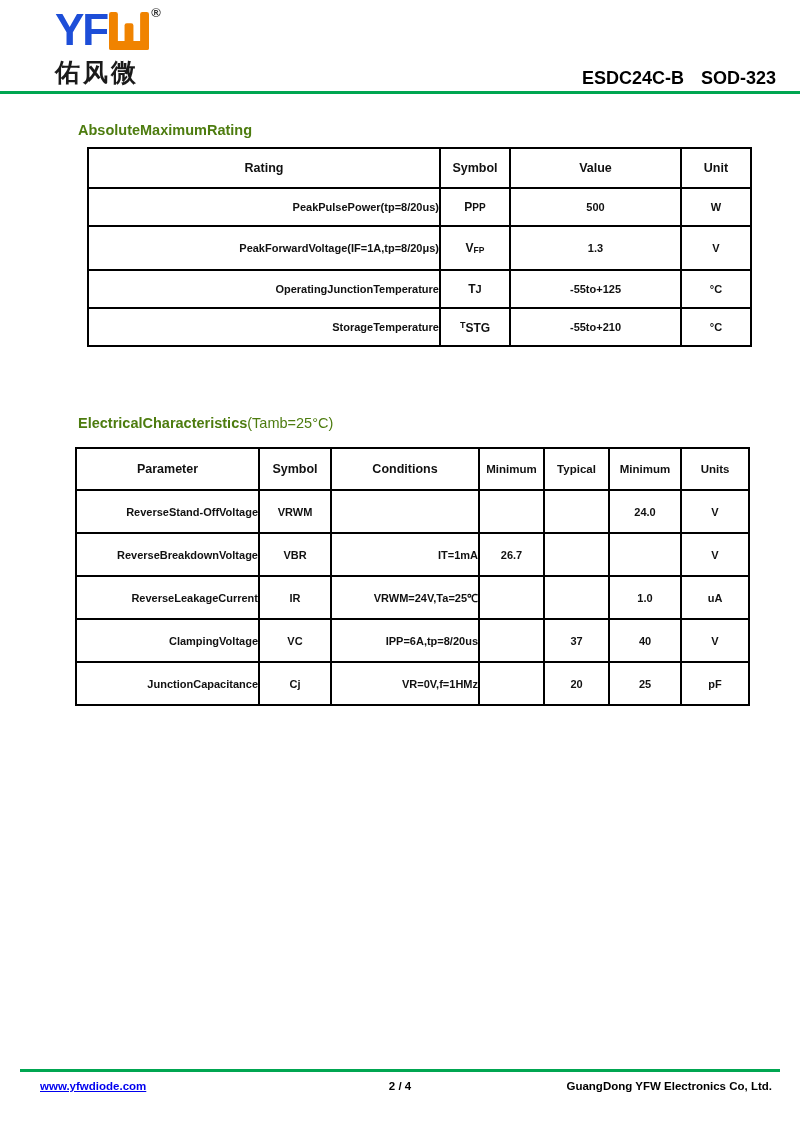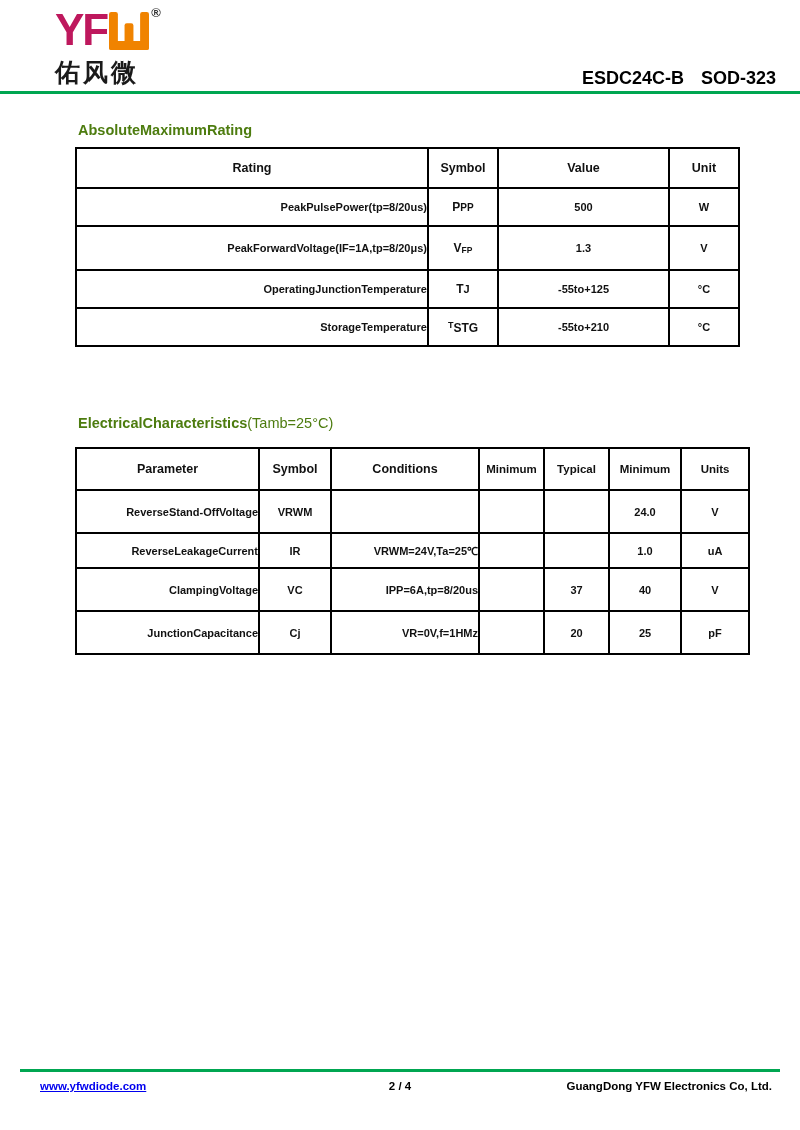--- a/index.html
+++ b/index.html
@@ -10,7 +10,7 @@
   
   .logo{position:absolute;left:55px;top:8px;}
   .logo-row{display:flex;align-items:flex-start;line-height:1;}
-  .logo-yf{font-size:44px;font-weight:bold;color:#be185d;letter-spacing:-2px;}
+  .logo-yf{font-size:44px;font-weight:bold;color:#1d4ed8;letter-spacing:-2px;}
   .logo-w{margin-left:2px;margin-top:4px;}
   .logo-reg{font-size:13px;font-weight:bold;color:#333;margin-left:2px;margin-top:-2px;}
   .logo-cn{font-size:25px;font-weight:bold;color:#1a1a1a;letter-spacing:3px;margin-top:3px;}

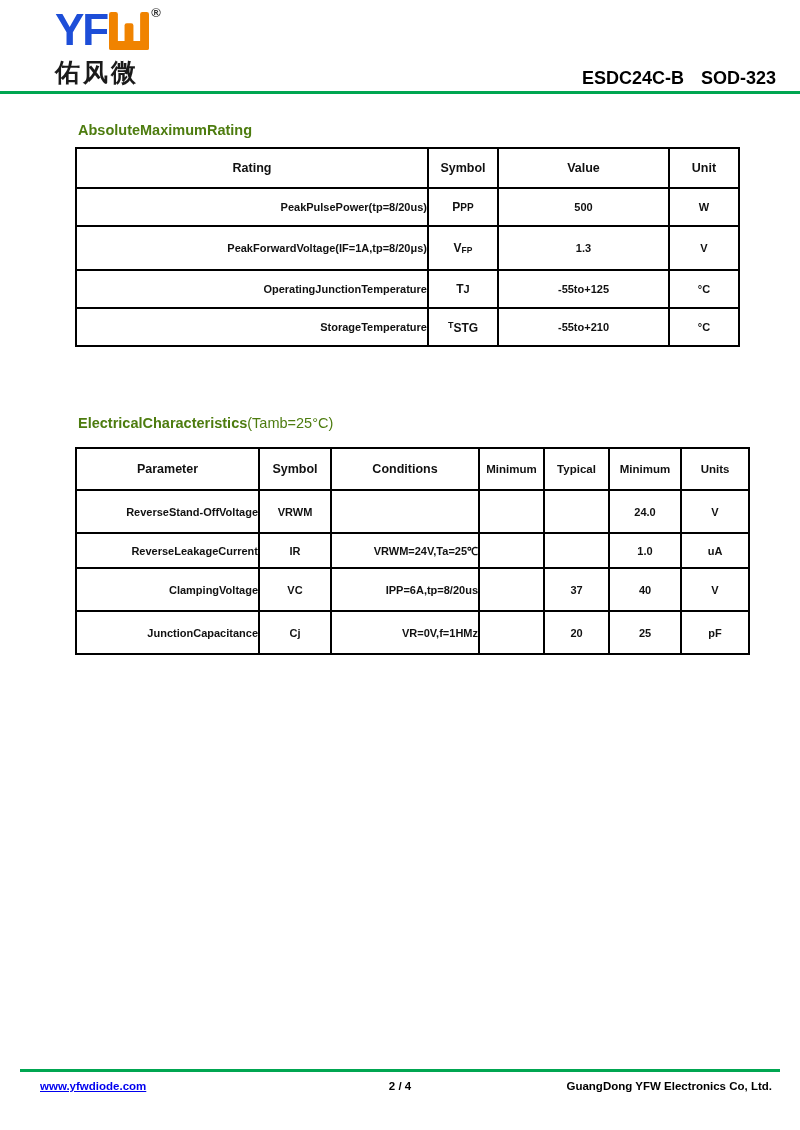--- a/index.html
+++ b/index.html
@@ -30,7 +30,7 @@
         text-align:center;vertical-align:middle;padding:0;overflow:hidden;}
   th{font-size:12.5px;}
   .cell-left{text-align:right;padding-left:9px;}
-  .t1{left:75px;top:147px;width:663px;}
+  .t1{left:87px;top:147px;width:663px;}
   .t2{left:75px;top:447px;width:673px;padding-left:30px;}
   
   .sm{font-size:12px;}

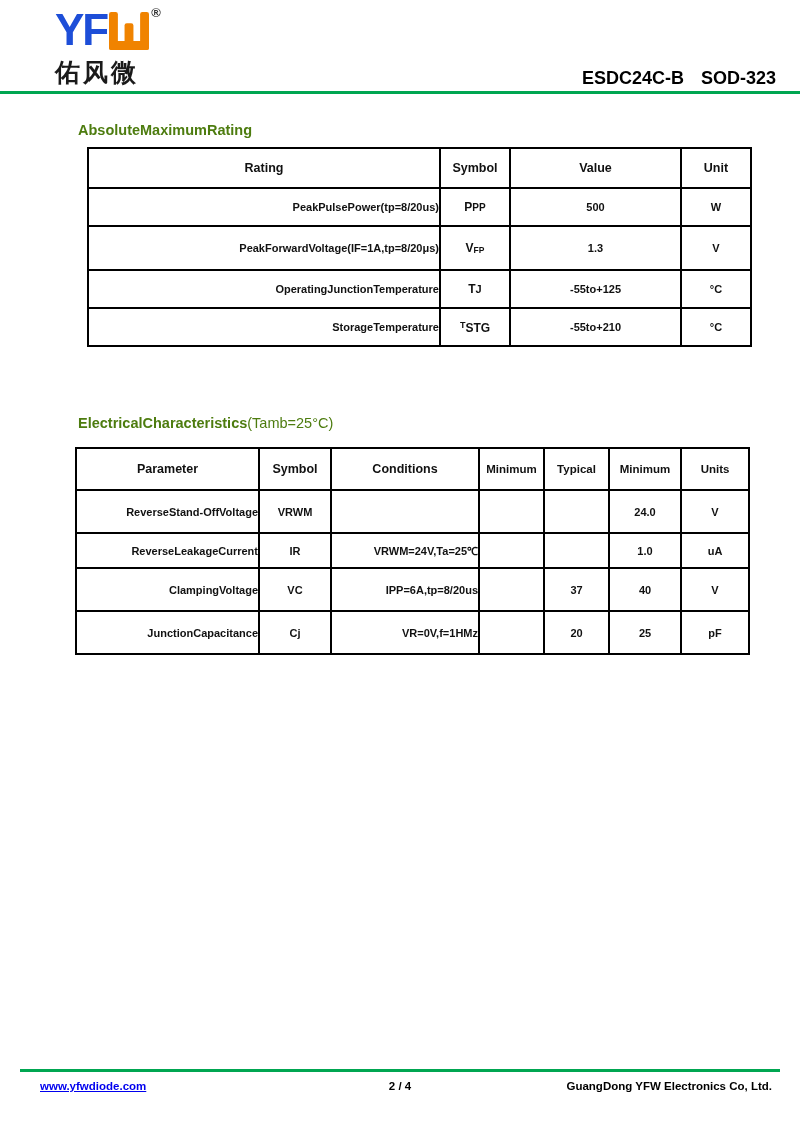--- a/index.html
+++ b/index.html
@@ -149,6 +149,15 @@
     <td>24.0</td>
     <td>V</td>
   </tr>
+  <tr style="height:43px">
+    <td class="cell-left">ReverseBreakdownVoltage</td>
+    <td>VBR</td>
+    <td class="cell-left">IT=1mA</td>
+    <td>26.7</td>
+    <td></td>
+    <td></td>
+    <td>V</td>
+  </tr>
   <tr style="height:35px">
     <td class="cell-left">ReverseLeakageCurrent</td>
     <td>IR</td>

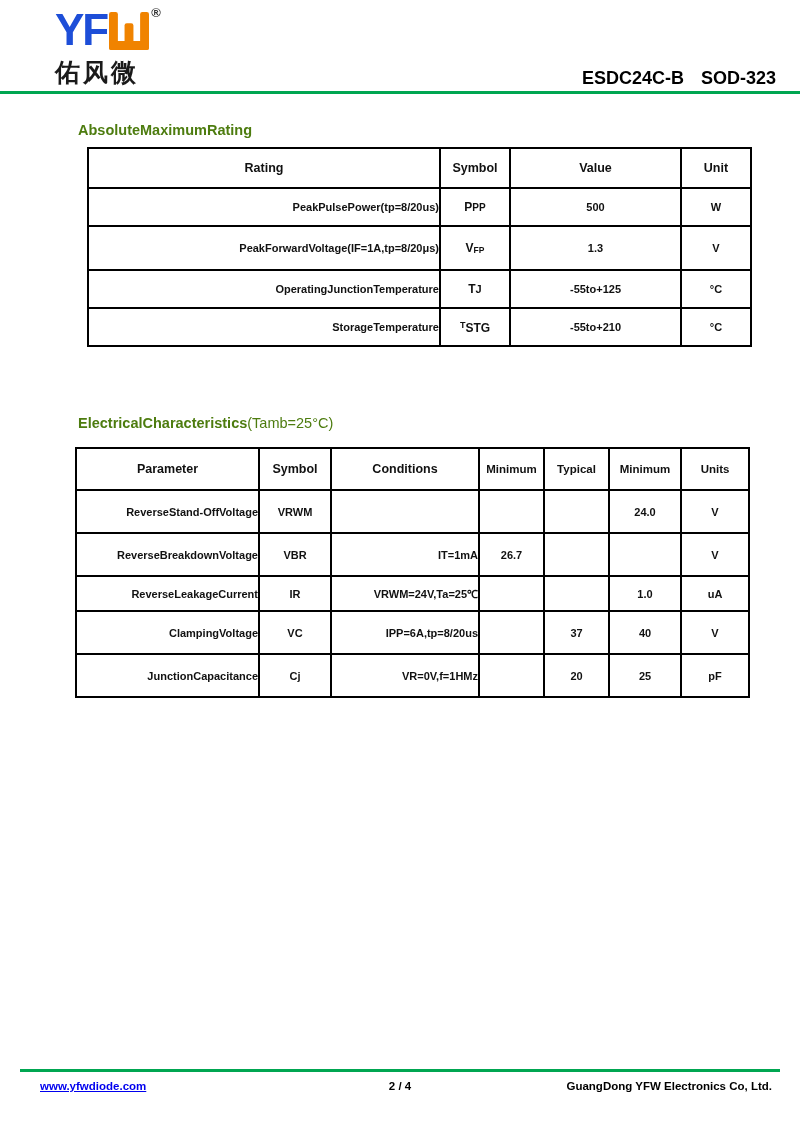--- a/index.html
+++ b/index.html
@@ -158,7 +158,7 @@
     <td></td>
     <td>V</td>
   </tr>
-  <tr style="height:35px">
+  <tr style="height:43px">
     <td class="cell-left">ReverseLeakageCurrent</td>
     <td>IR</td>
     <td class="cell-left">VRWM=24V,Ta=25℃</td>

